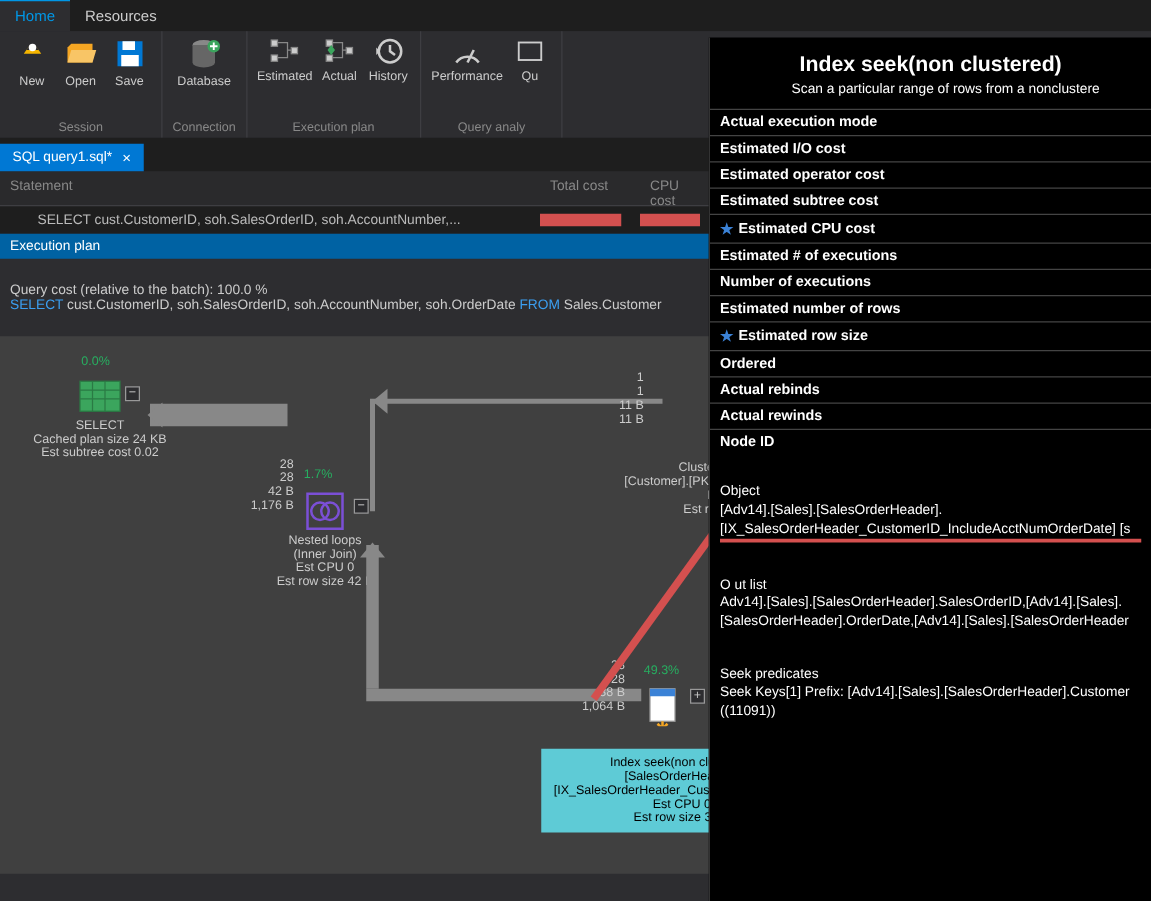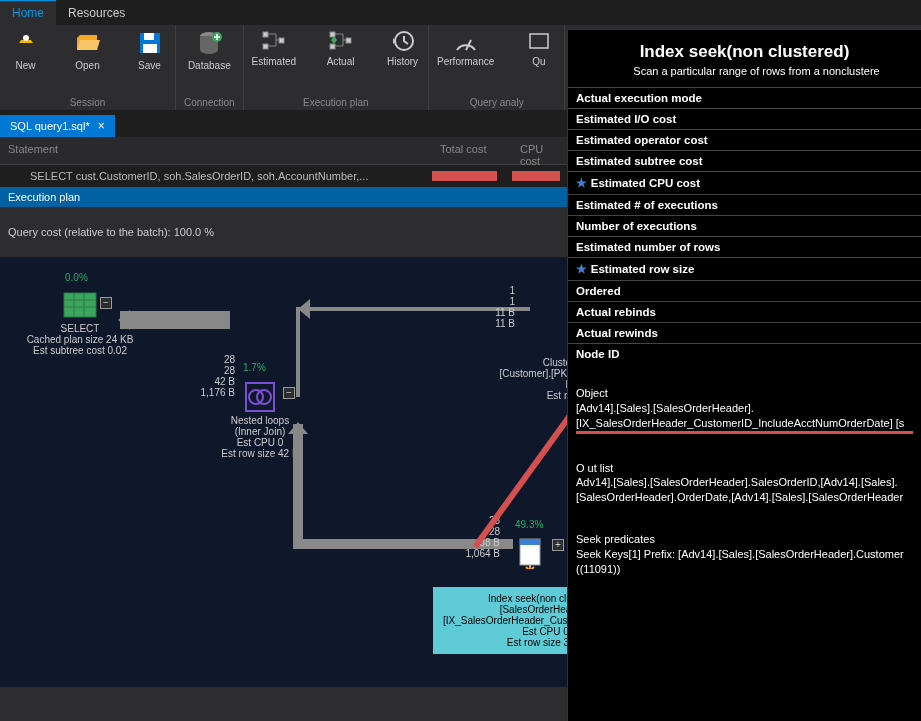--- a/index.html
+++ b/index.html
@@ -10,7 +10,7 @@
 .menutab:not(.active){color:#ccc;}
 .ribbon{background:#2d2d30;height:85px;display:flex;position:relative;}
 .rgrp{display:flex;flex-direction:column;align-items:center;padding:5px 8px 2px 8px;border-right:1px solid #3e3e42;}
-.rgrp-row{display:flex;gap:27px;text-align:right;}
+.rgrp-row{display:flex;gap:4px;text-align:right;}
 .ritem{display:flex;flex-direction:column;align-items:center;font-size:10px;color:#ccc;cursor:pointer;min-width:35px;}
 .ritem svg{margin-bottom:4px;}
 .rgrp-label{font-size:10px;color:#888;margin-top:auto;}

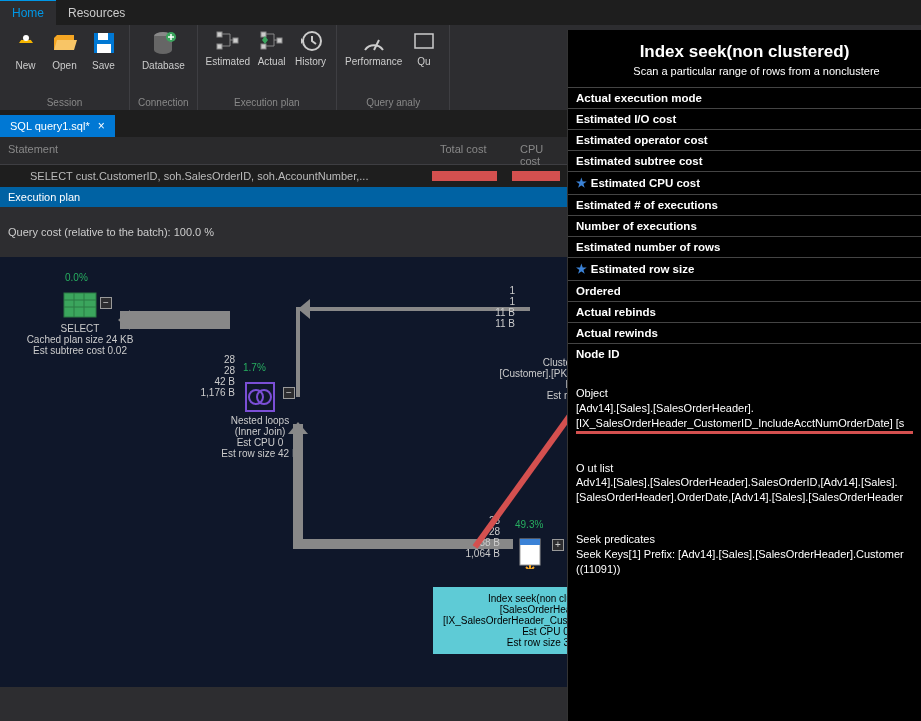--- a/index.html
+++ b/index.html
@@ -180,6 +180,7 @@
 <div class="plan-header">Execution plan</div>
 <div class="plan-meta">
   <div>Query cost (relative to the batch):  100.0 %</div>
+  <div><span class="kw">SELECT</span><span> cust.CustomerID, soh.SalesOrderID, soh.AccountNumber, soh.OrderDate </span><span class="kw">FROM</span><span> Sales.Customer</span></div>
 </div>
 
 <div class="canvas">

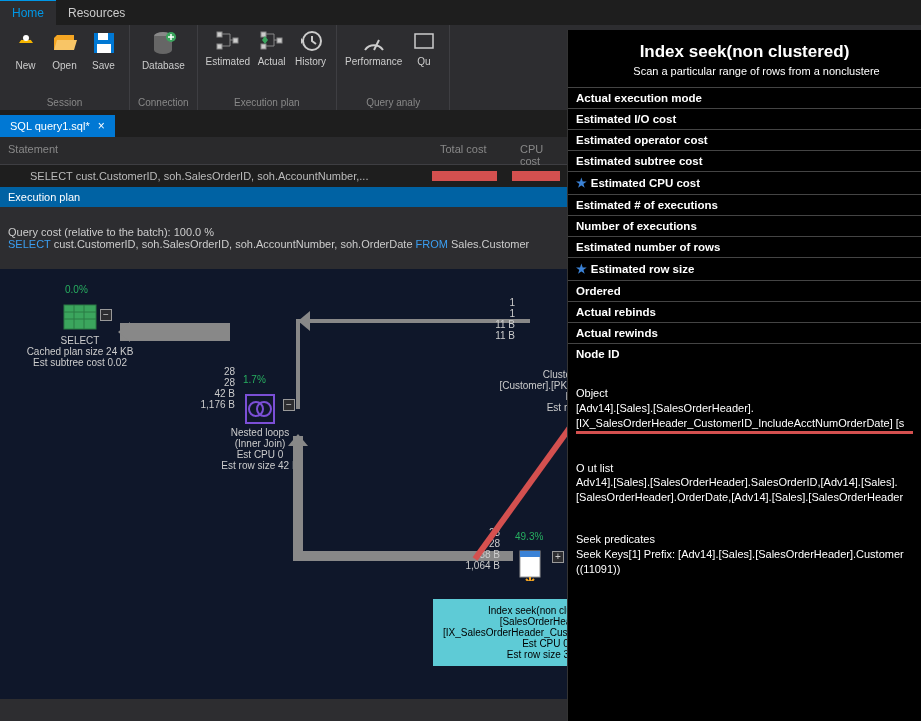--- a/index.html
+++ b/index.html
@@ -28,7 +28,7 @@
 .bar{height:10px;background:#d4504f;}
 .plan-header{background:#0062a3;color:#fff;padding:4px 8px;font-size:11px;}
 .plan-meta{padding:19px 8px;font-size:11px;}
-.canvas{background:#0f172a;height:430px;position:relative;}
+.canvas{background:#404040;height:430px;position:relative;}
 .node{position:absolute;text-align:center;font-size:10px;color:#ccc;}
 .icon-box{width:36px;height:36px;margin:0 auto;display:flex;align-items:center;justify-content:center;}
 .toggle{position:absolute;width:12px;height:12px;background:#2d2d30;border:1px solid #999;font-size:10px;line-height:10px;color:#ccc;cursor:pointer;text-align:center;}

